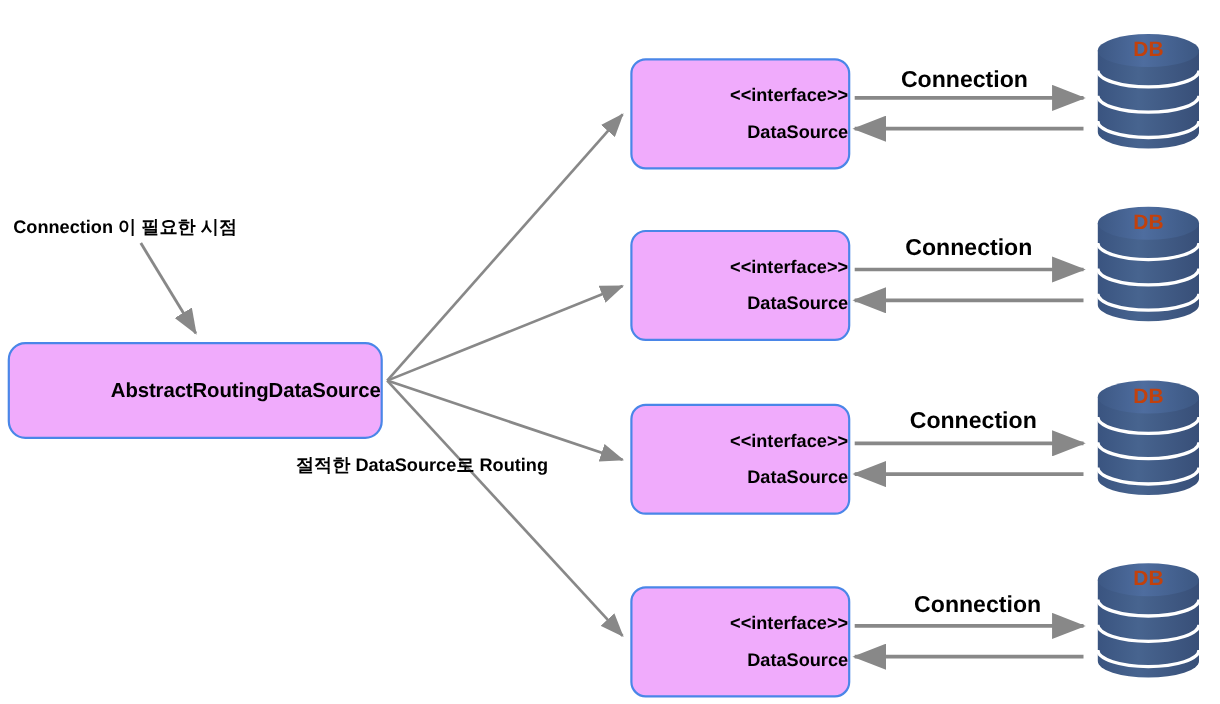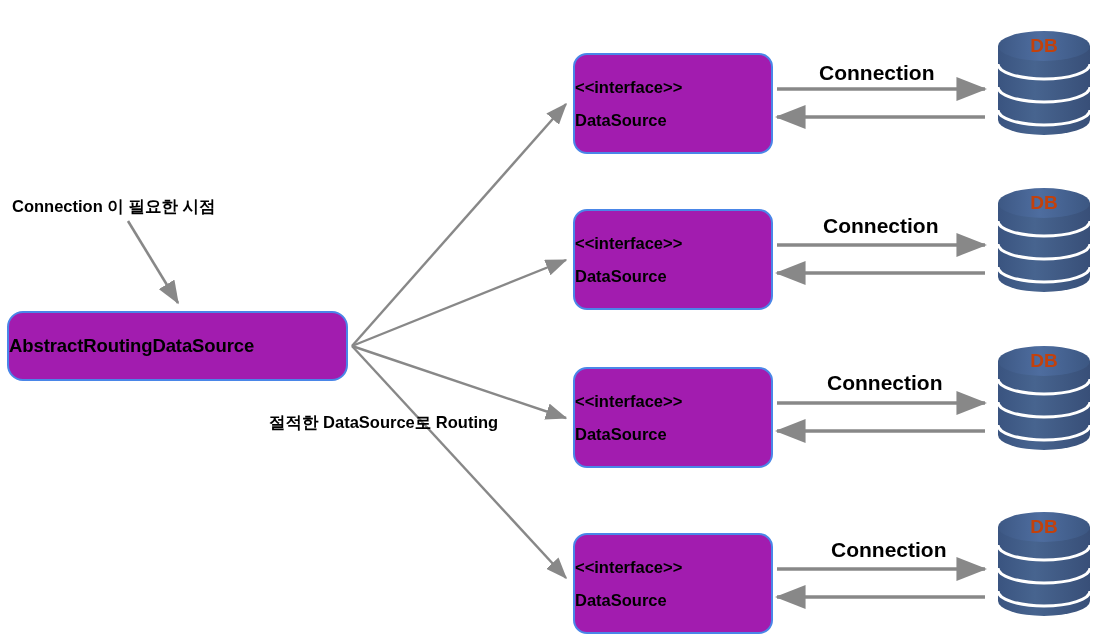--- a/index.html
+++ b/index.html
@@ -28,12 +28,12 @@
   .node-box {
     position: absolute;
     box-sizing: border-box;
-    background: #a21caf;
+    background: #f0abfc;
     border: 2.6px solid #4a86e8;
     border-radius: 14px;
     display: flex;
     flex-direction: column;
-    align-items: flex-start;
+    align-items: flex-end;
     justify-content: center;
     color: #000000;
     font-weight: bold;

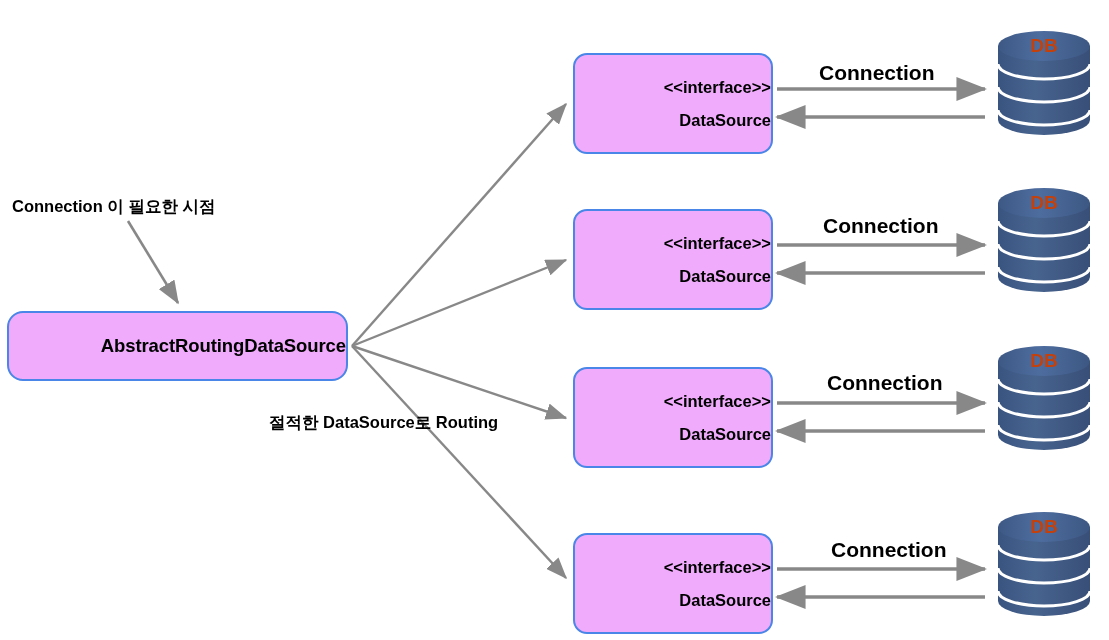--- a/index.html
+++ b/index.html
@@ -42,7 +42,7 @@
     left: 7px;
     top: 311px;
     width: 341px;
-    height: 70px;
+    height: 88px;
     border-radius: 16px;
     font-size: 18.5px;
     letter-spacing: -0.1px;

